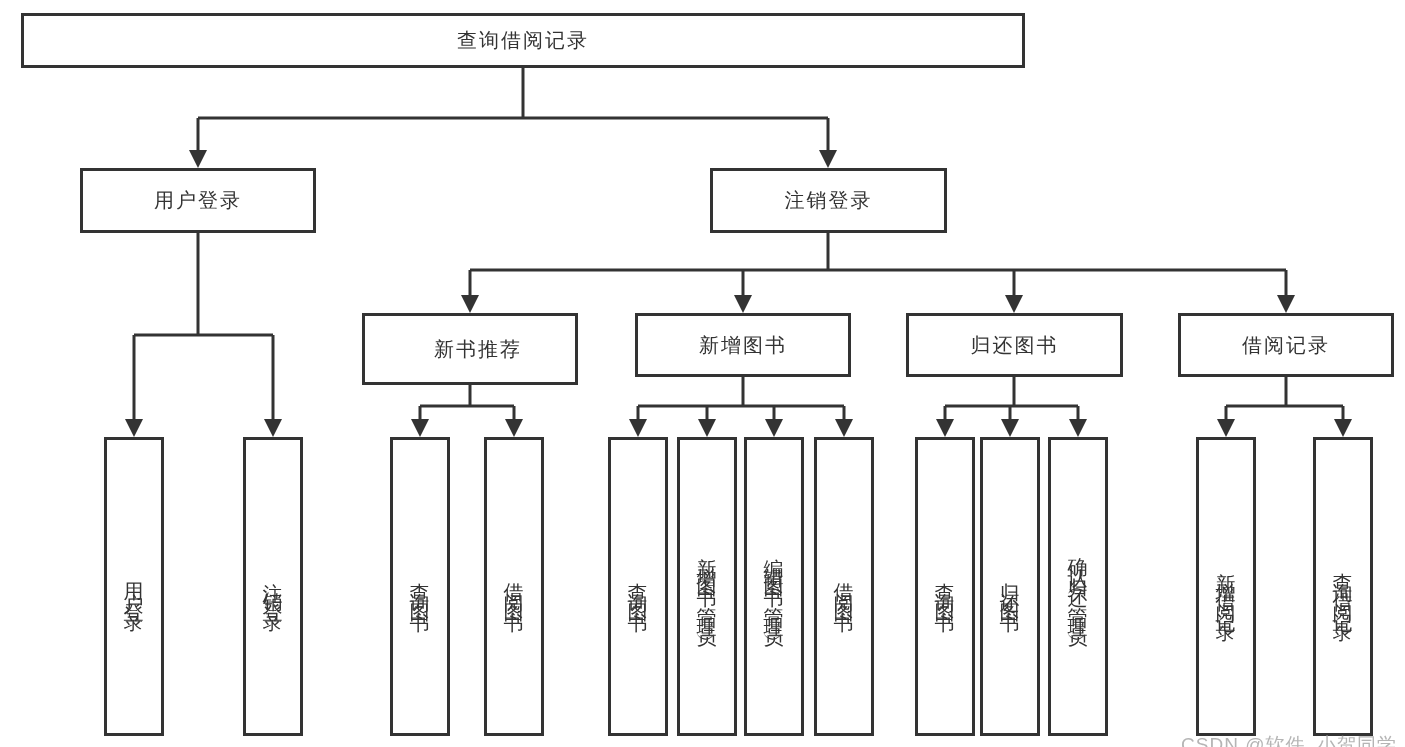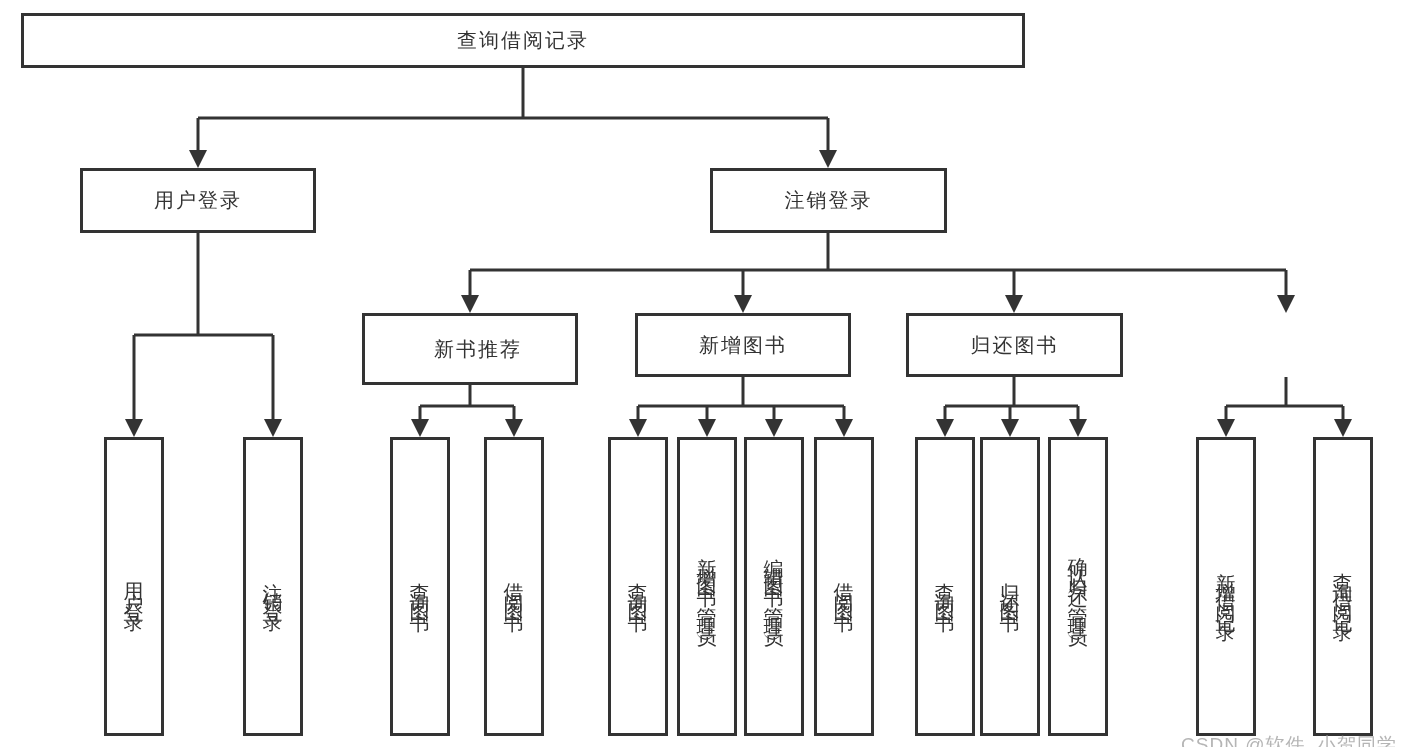--- a/index.html
+++ b/index.html
@@ -152,6 +152,9 @@
   <div class="node" style="left:906px;top:313px;width:217px;height:64px;">
     <span>归还图书</span>
   </div>
+  <div class="node" style="left:1178px;top:313px;width:216px;height:64px;">
+    <span>借阅记录</span>
+  </div>
 
   <div class="node leaf" style="left:104px;top:437px;width:60px;height:299px;">
     <span class="vtext">用户登录</span>

